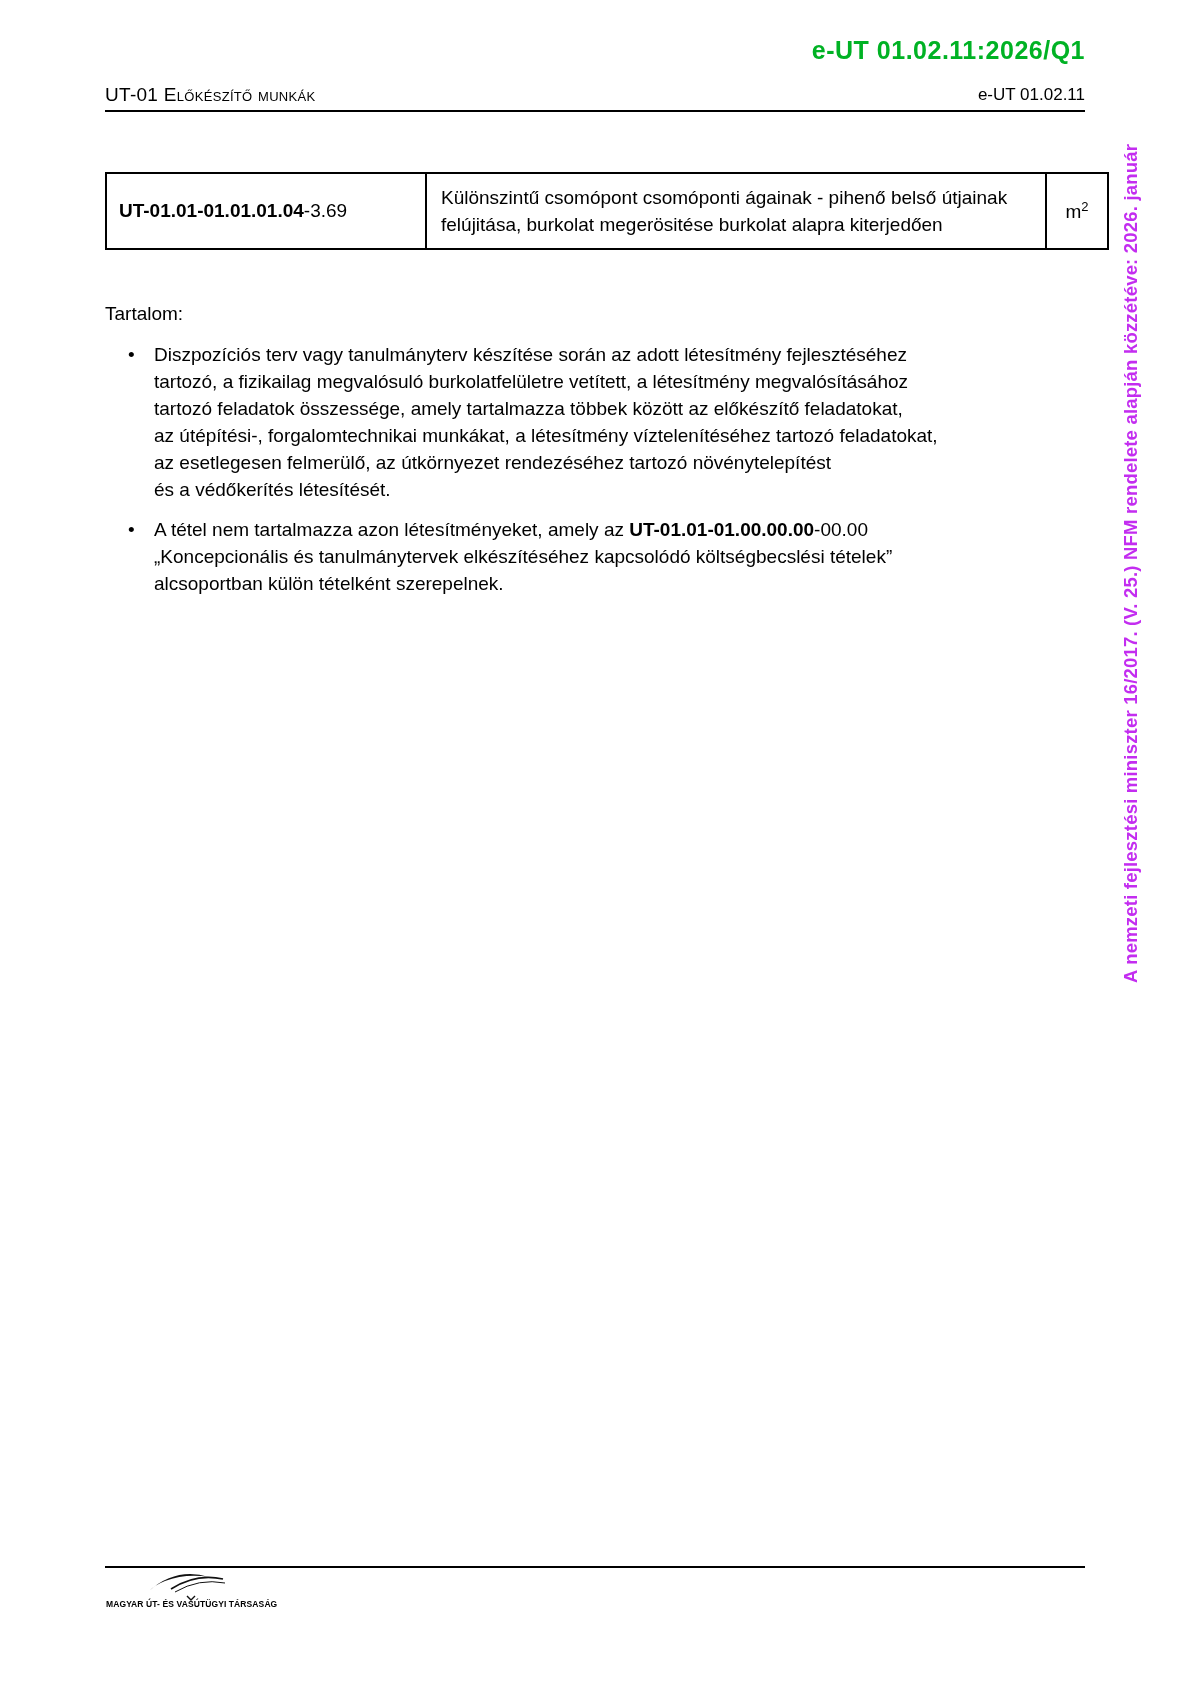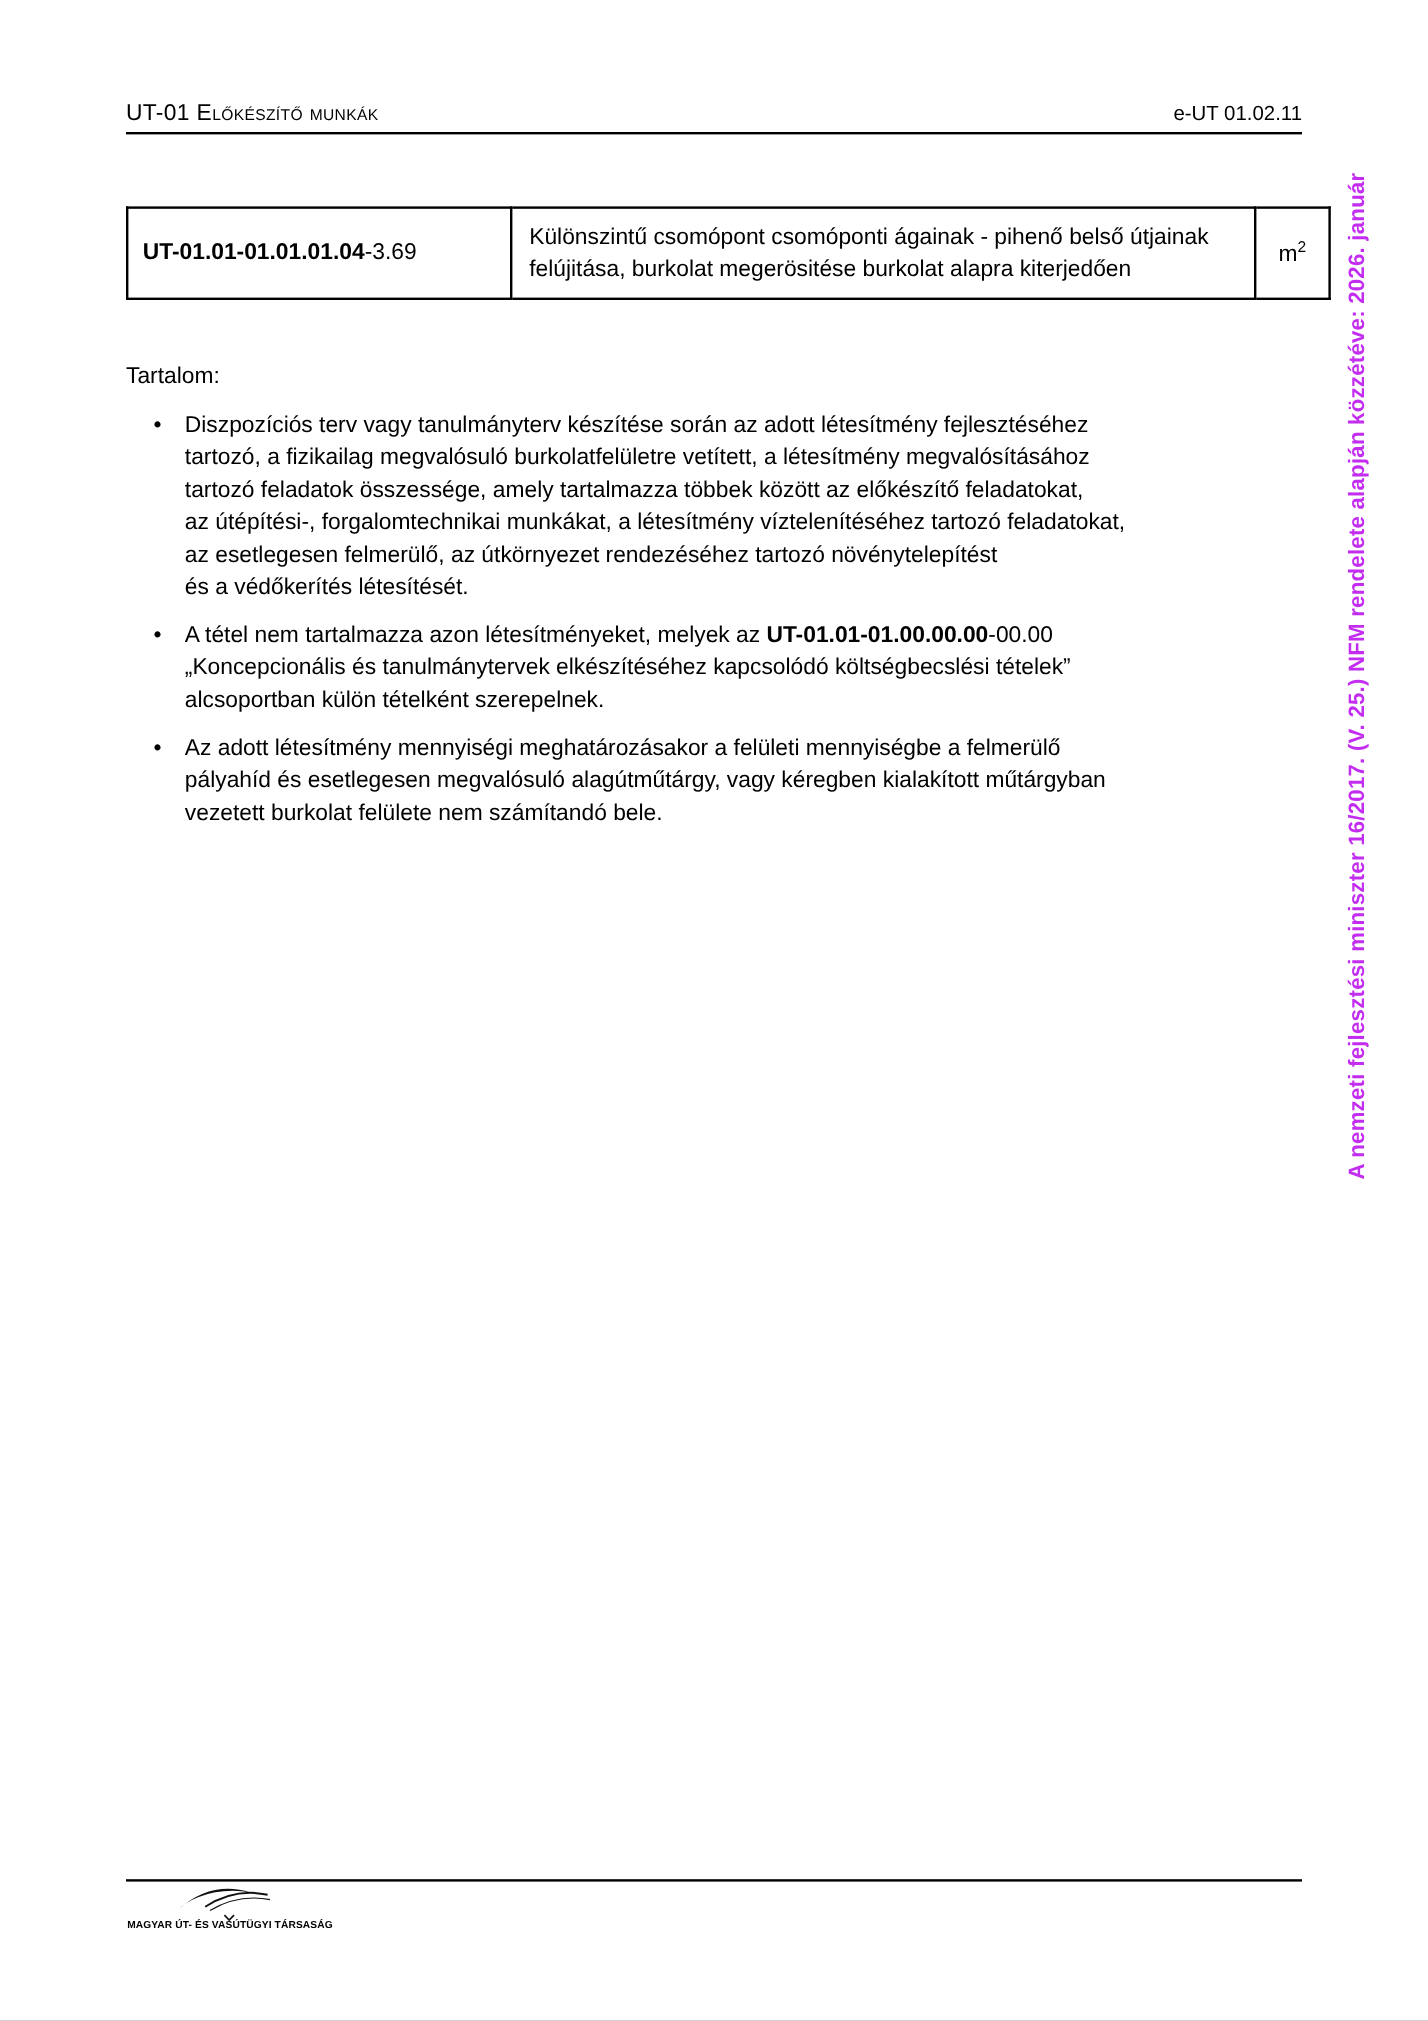--- a/index.html
+++ b/index.html
@@ -169,6 +169,7 @@
 
 <div class="page">
 
+  <div class="doc-code">e-UT 01.02.11:2026/Q1</div>
 
   <div class="running-header">
     <span class="left">UT-01 Előkészítő munkák</span>

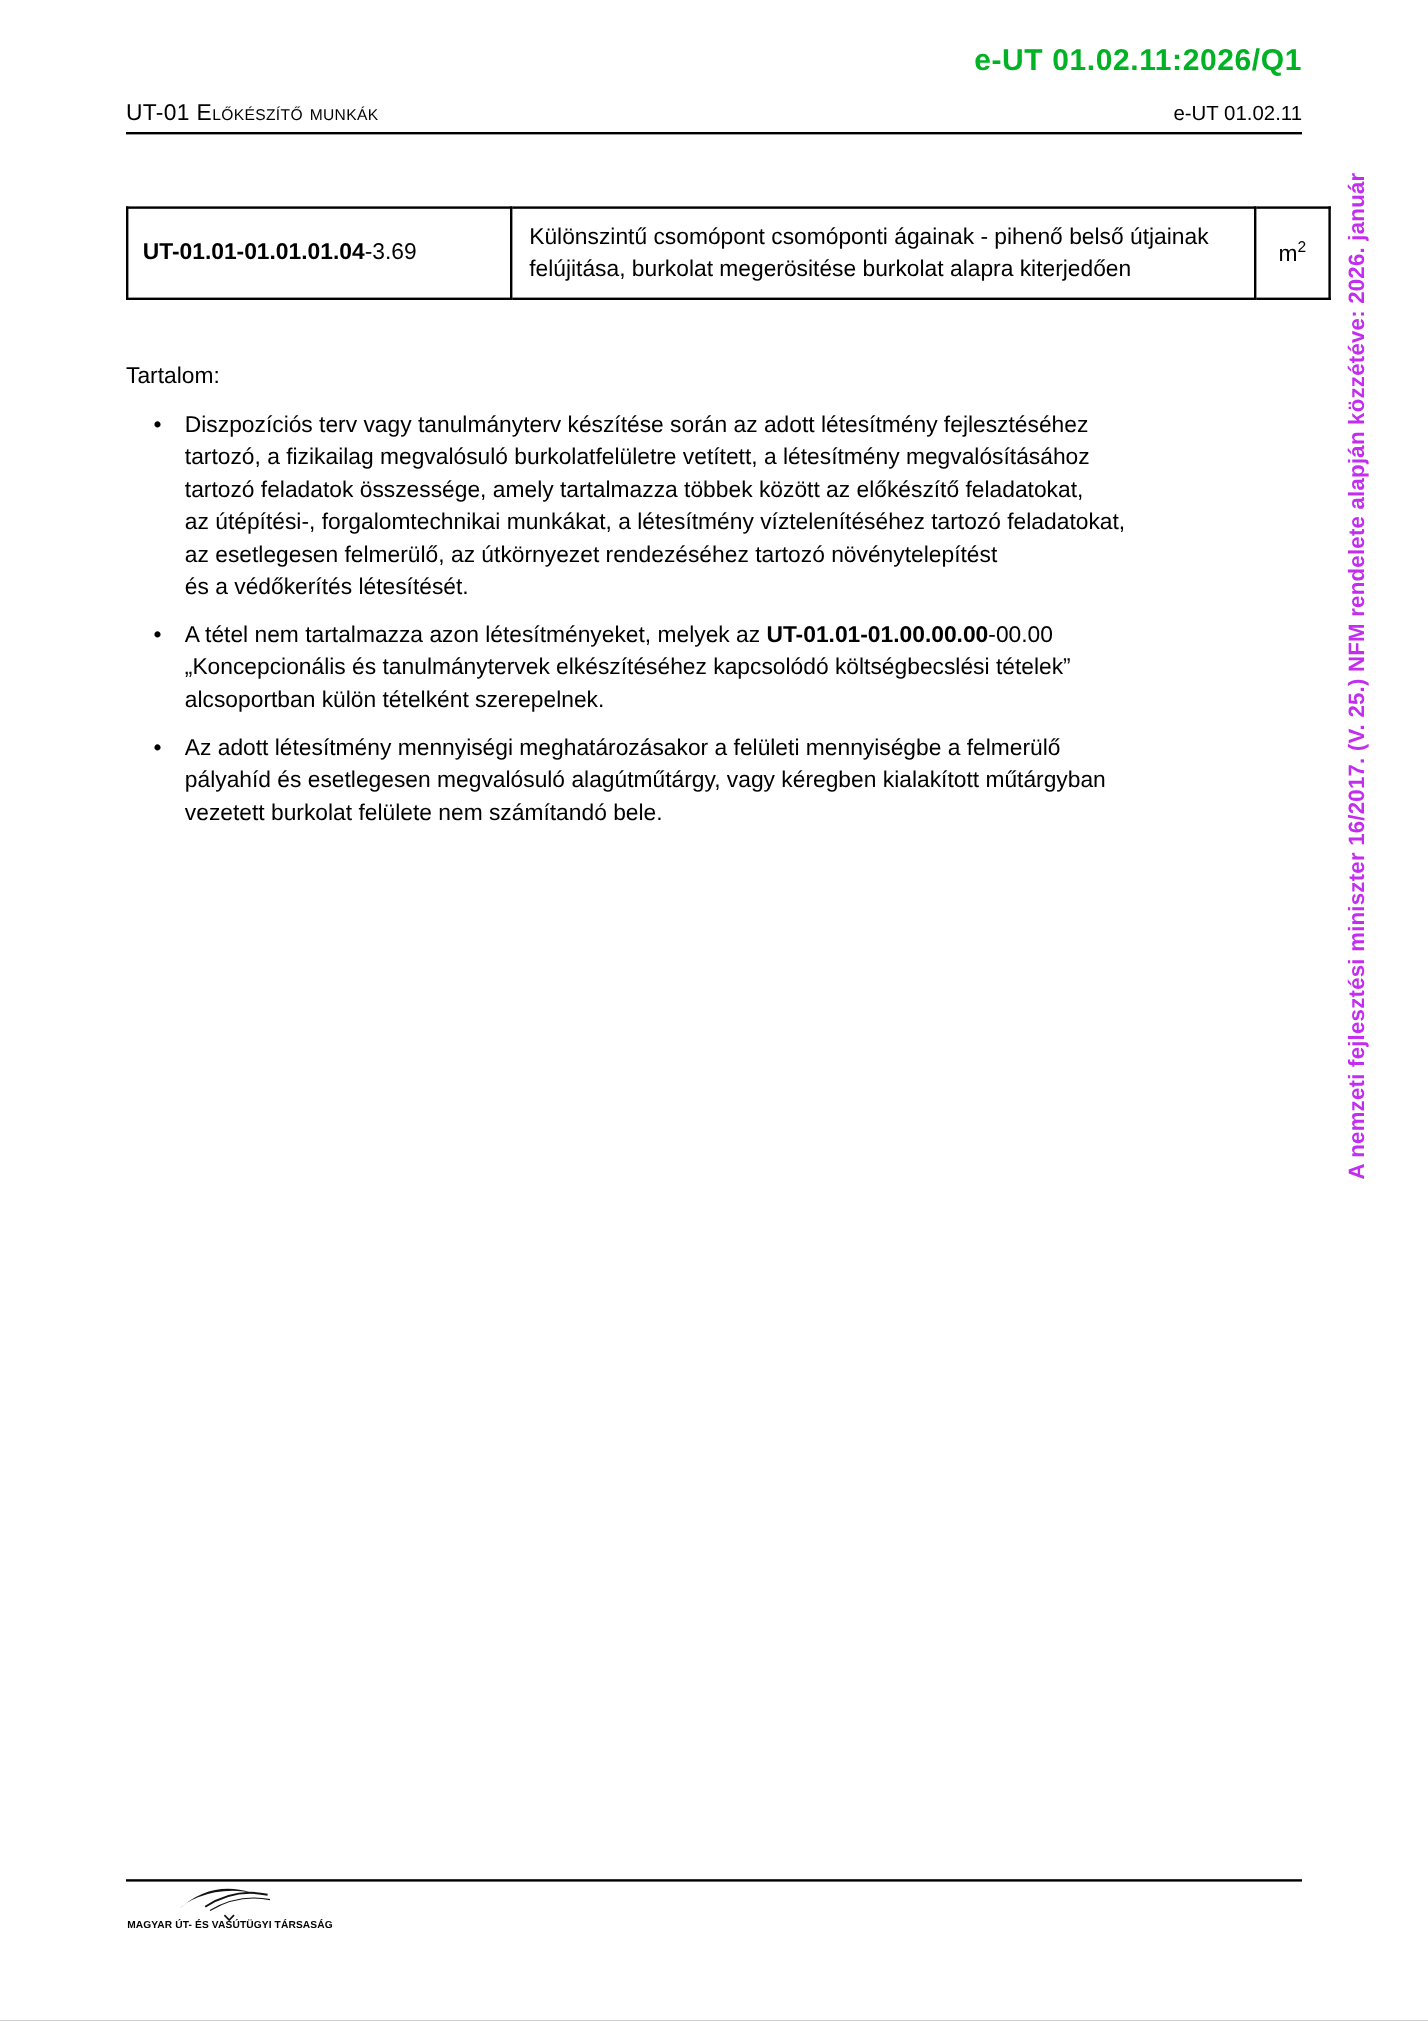--- a/index.html
+++ b/index.html
@@ -195,7 +195,7 @@
 az útépítési-, forgalomtechnikai munkákat, a létesítmény víztelenítéséhez tartozó feladatokat,
 az esetlegesen felmerülő, az útkörnyezet rendezéséhez tartozó növénytelepítést
 és a védőkerítés létesítését.</li>
-    <li><span>A tétel nem tartalmazza azon létesítményeket, melyek az </span><b>UT-01.01-01.00.00.00</b><span>-00.00
+    <li><span>A tétel nem tartalmazza azon létesítményeket, amely az </span><b>UT-01.01-01.00.00.00</b><span>-00.00
 „Koncepcionális és tanulmánytervek elkészítéséhez kapcsolódó költségbecslési tételek”
 alcsoportban külön tételként szerepelnek.</span></li>
     <li>Az adott létesítmény mennyiségi meghatározásakor a felületi mennyiségbe a felmerülő

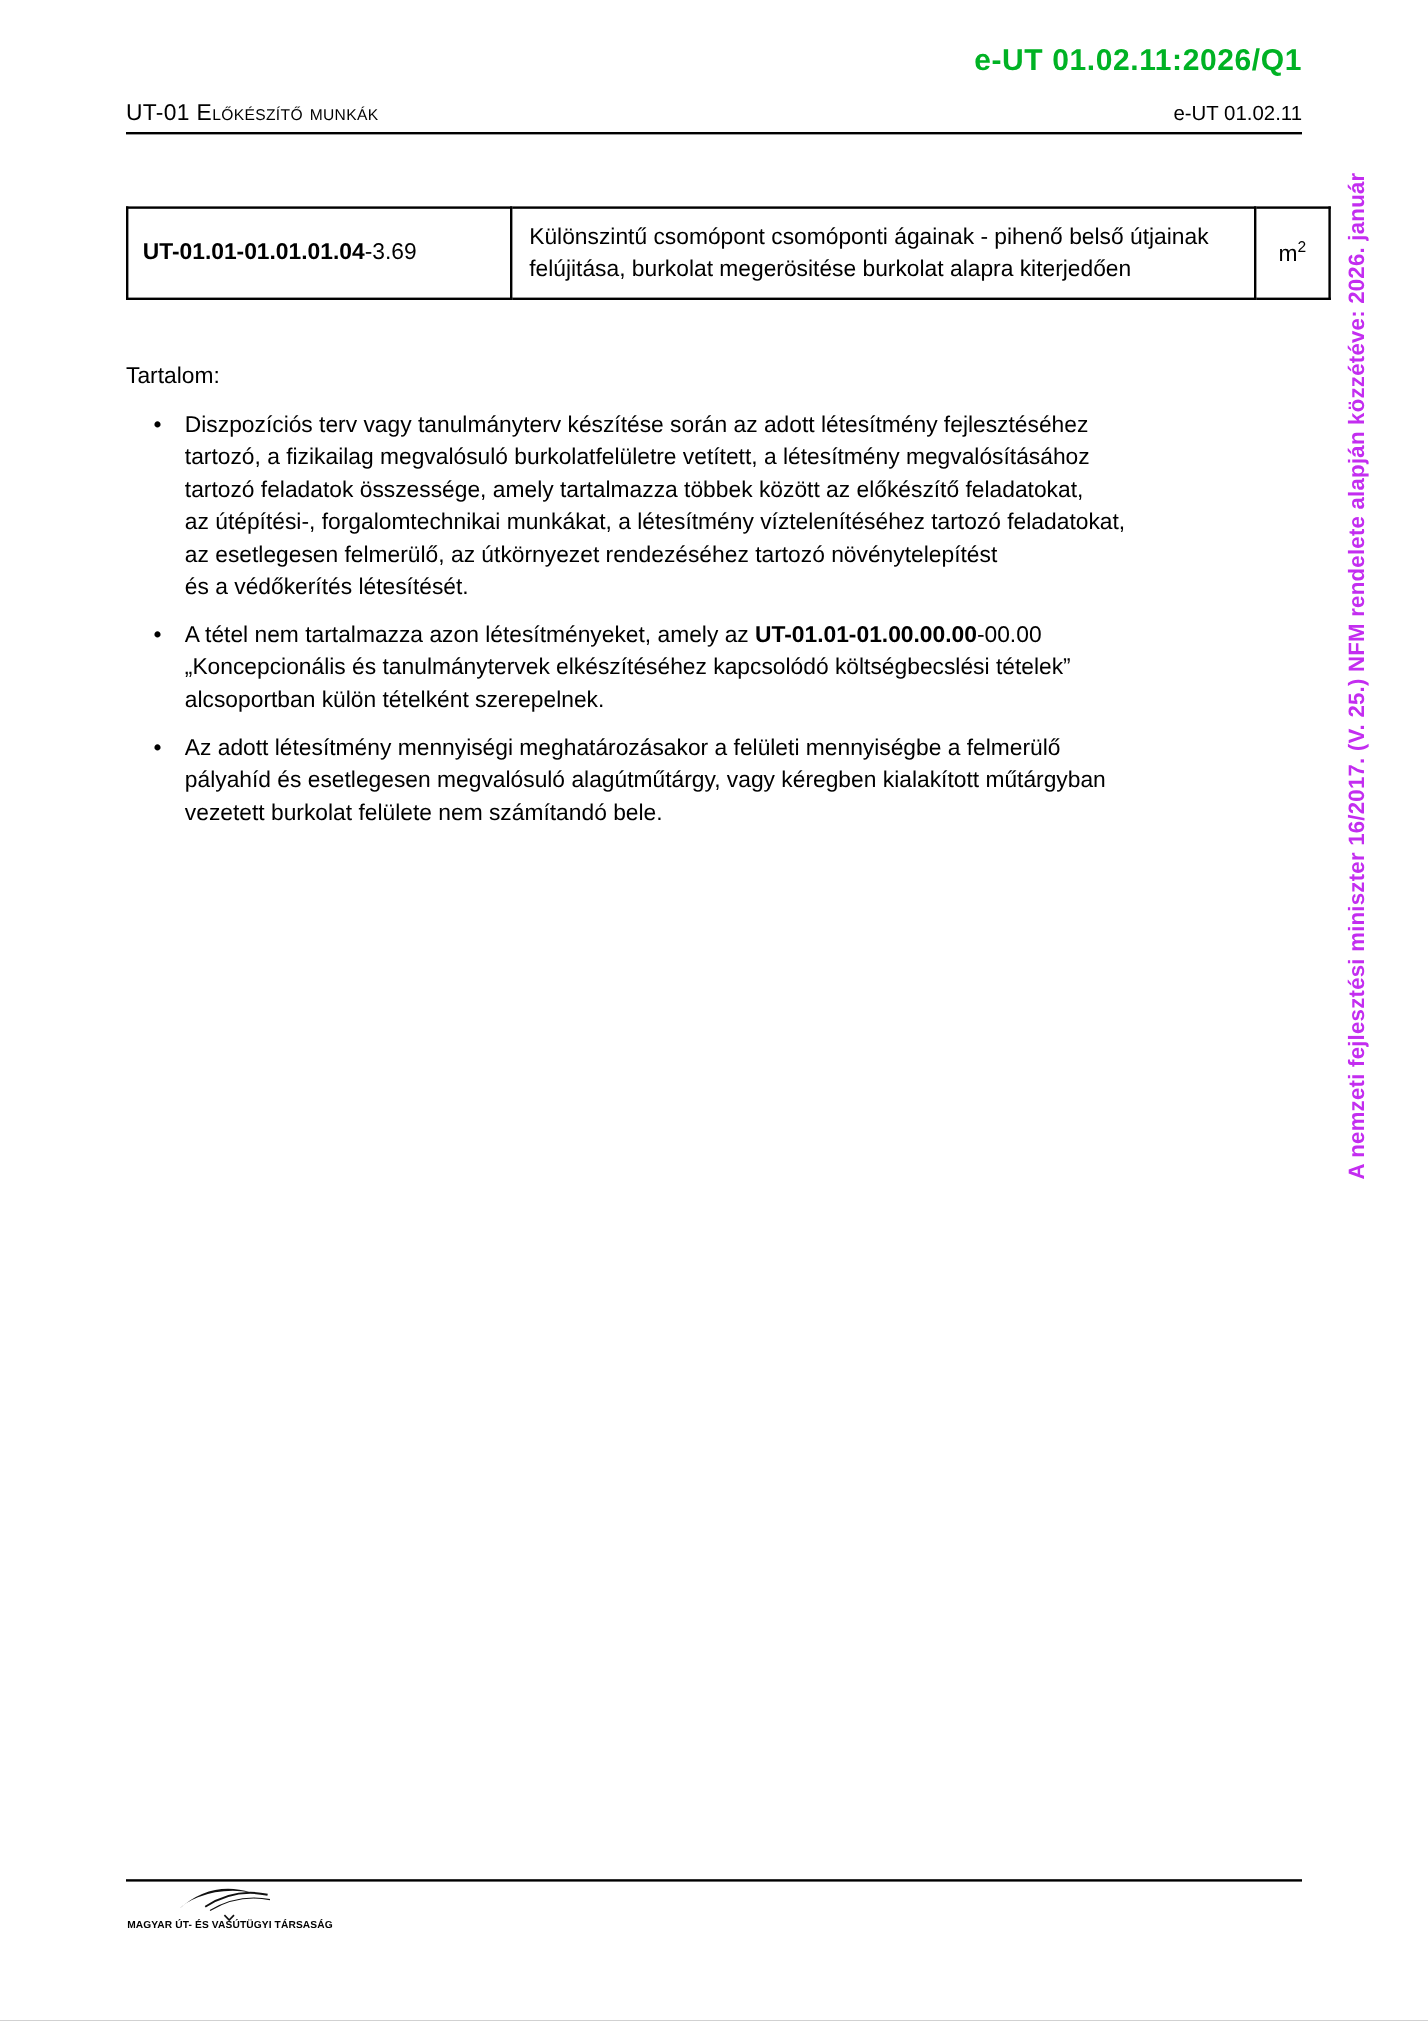--- a/index.html
+++ b/index.html
@@ -198,9 +198,6 @@
     <li><span>A tétel nem tartalmazza azon létesítményeket, amely az </span><b>UT-01.01-01.00.00.00</b><span>-00.00
 „Koncepcionális és tanulmánytervek elkészítéséhez kapcsolódó költségbecslési tételek”
 alcsoportban külön tételként szerepelnek.</span></li>
-    <li>Az adott létesítmény mennyiségi meghatározásakor a felületi mennyiségbe a felmerülő
-pályahíd és esetlegesen megvalósuló alagútműtárgy, vagy kéregben kialakított műtárgyban
-vezetett burkolat felülete nem számítandó bele.</li>
   </ul>
 
   <div class="vertical-note">A nemzeti fejlesztési miniszter 16/2017. (V. 25.) NFM rendelete alapján közzétéve: 2026. január</div>

